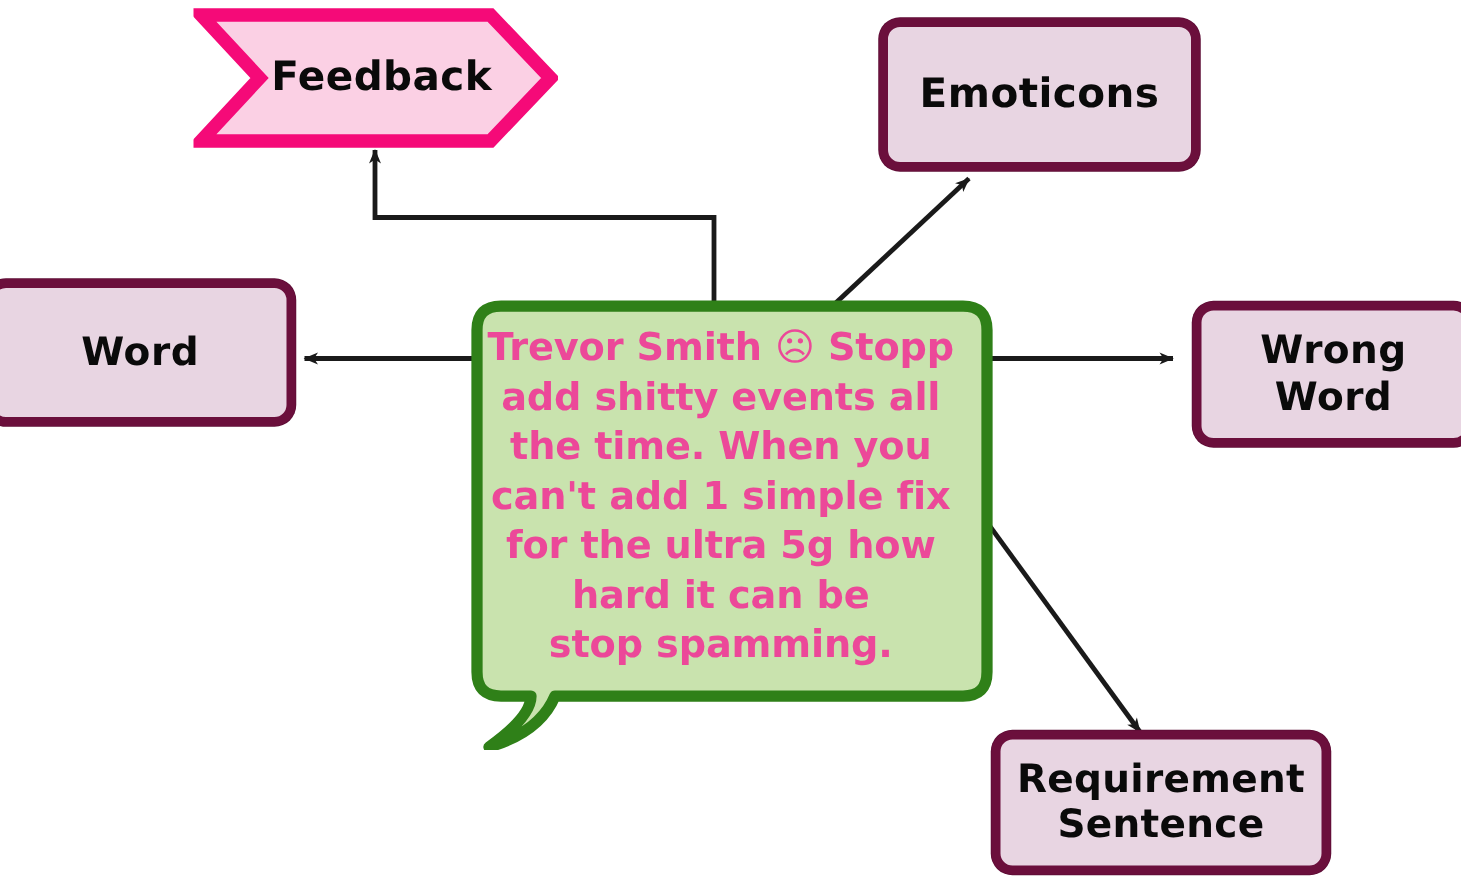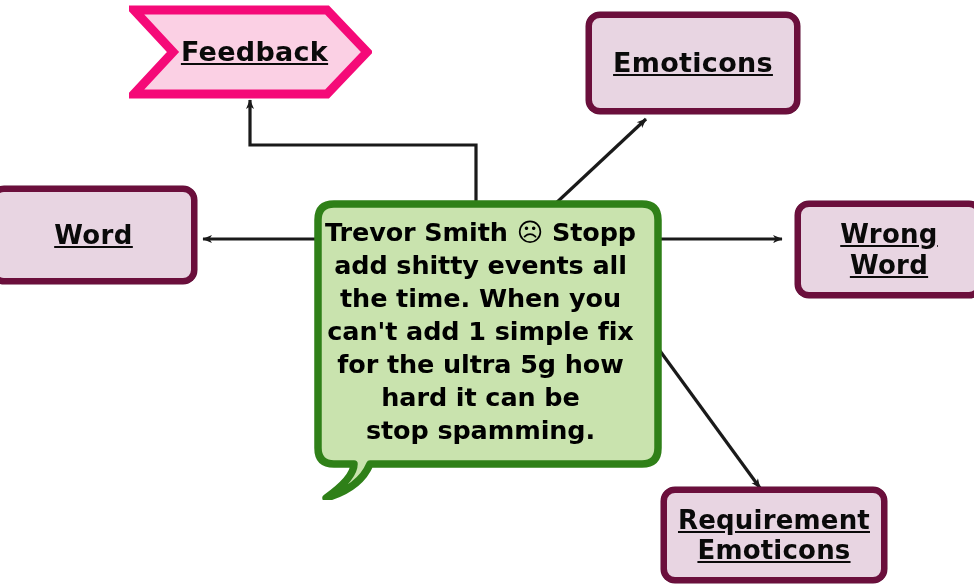--- a/index.html
+++ b/index.html
@@ -43,7 +43,6 @@
   .node-label {
     white-space: pre-line;
     display: block;
-    text-decoration: underline;
   }
 
   

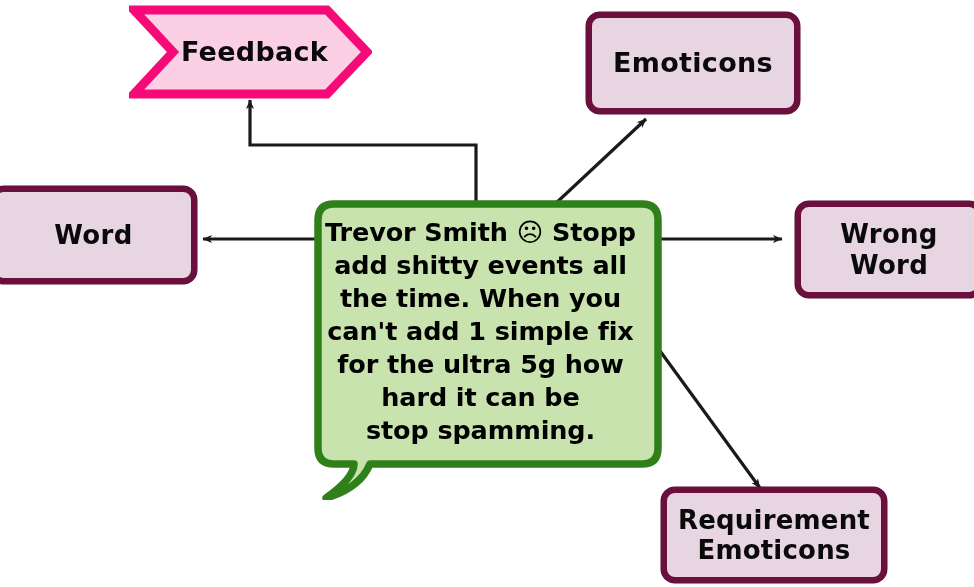--- a/index.html
+++ b/index.html
@@ -129,7 +129,7 @@
     font-size: 25.5px;
     font-weight: bold;
     line-height: 1.295;
-    color: #000000;
+    color: #ec4899;
     letter-spacing: -0.1px;
     white-space: pre-line;
     margin-top: -2px;

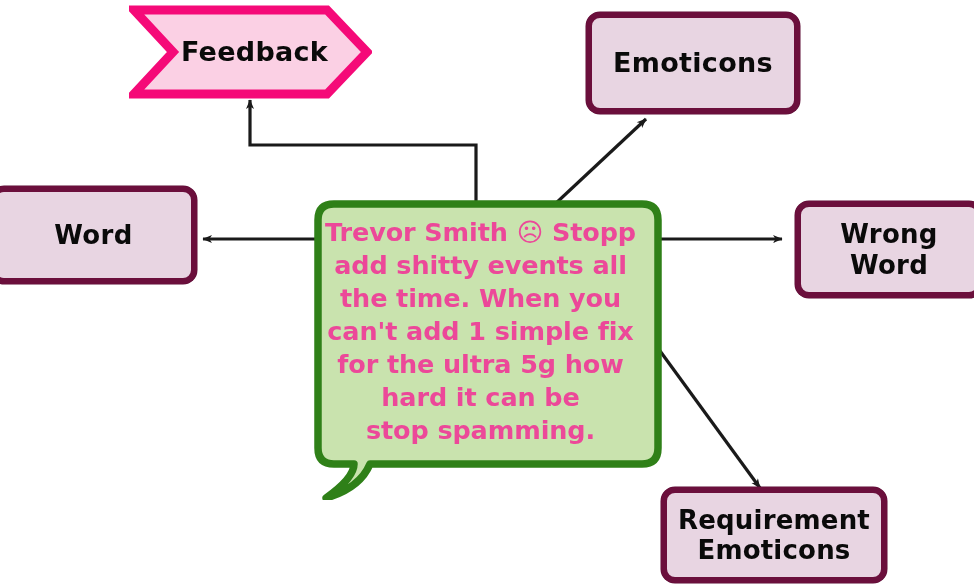--- a/index.html
+++ b/index.html
@@ -215,7 +215,7 @@
 
   <div class="node node-rect" id="node-requirement">
     <span class="node-label">Requirement
-Emoticons</span>
+Sentence</span>
   </div>
 
 </div>

